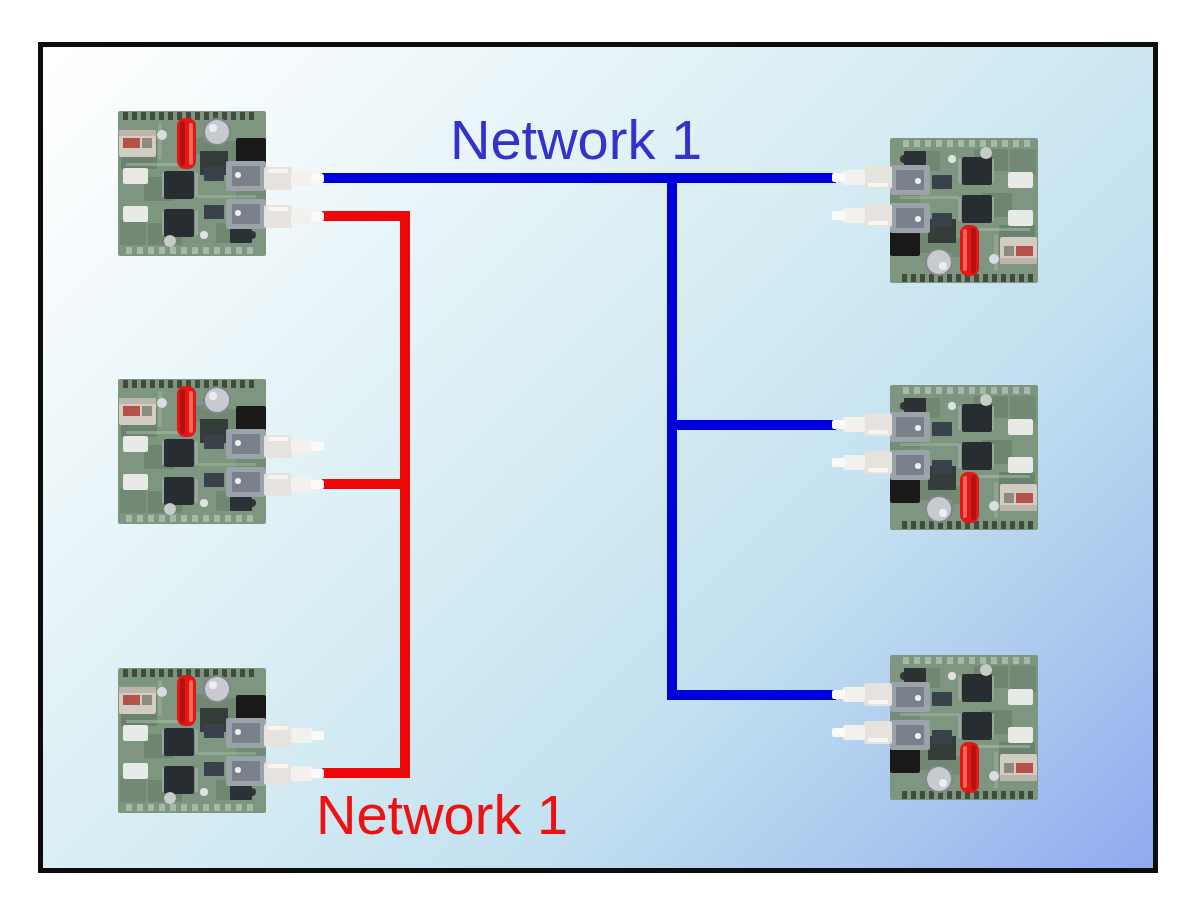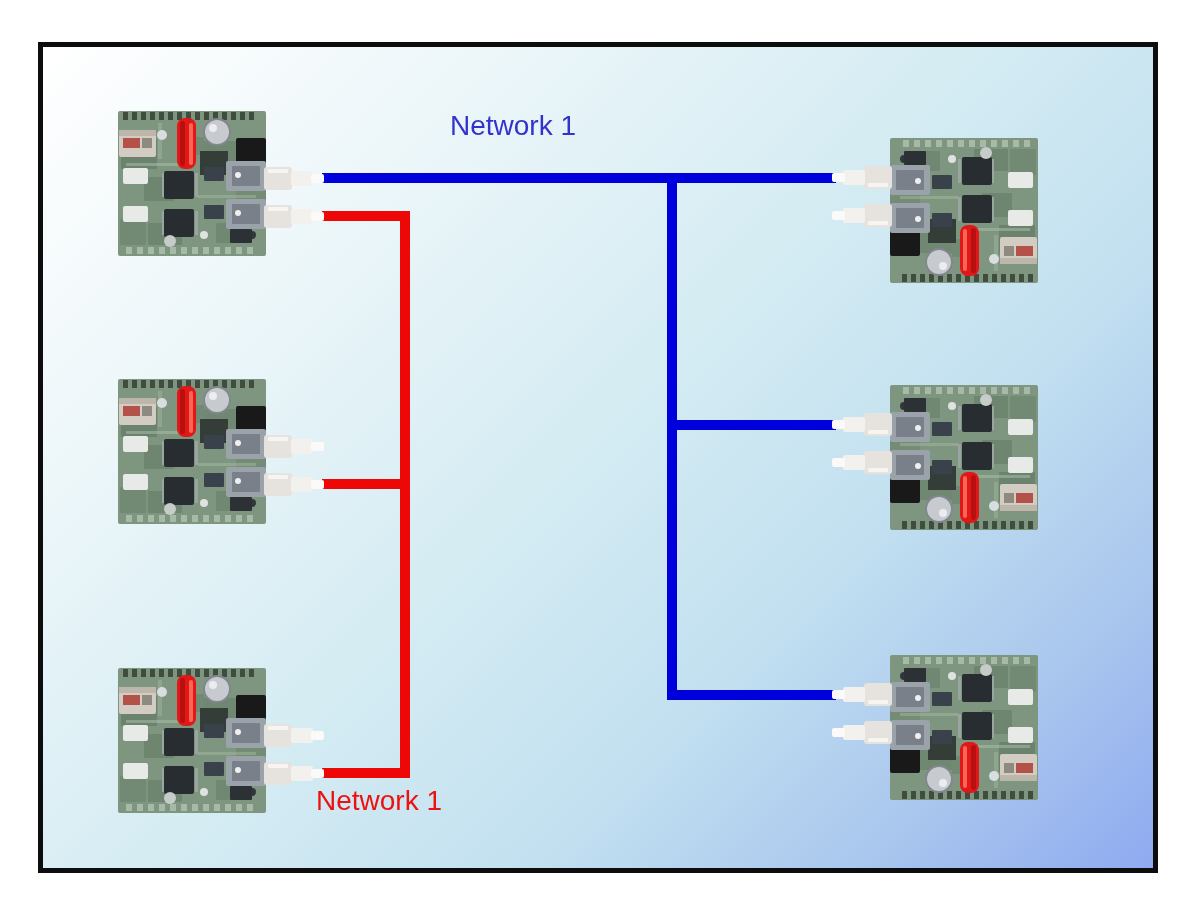--- a/index.html
+++ b/index.html
@@ -23,7 +23,7 @@
   }
   .net-label{
     position:absolute;
-    font-size:28px;
+    font-size:56px;
     line-height:1.0;
     letter-spacing:0px;
     white-space:nowrap;

